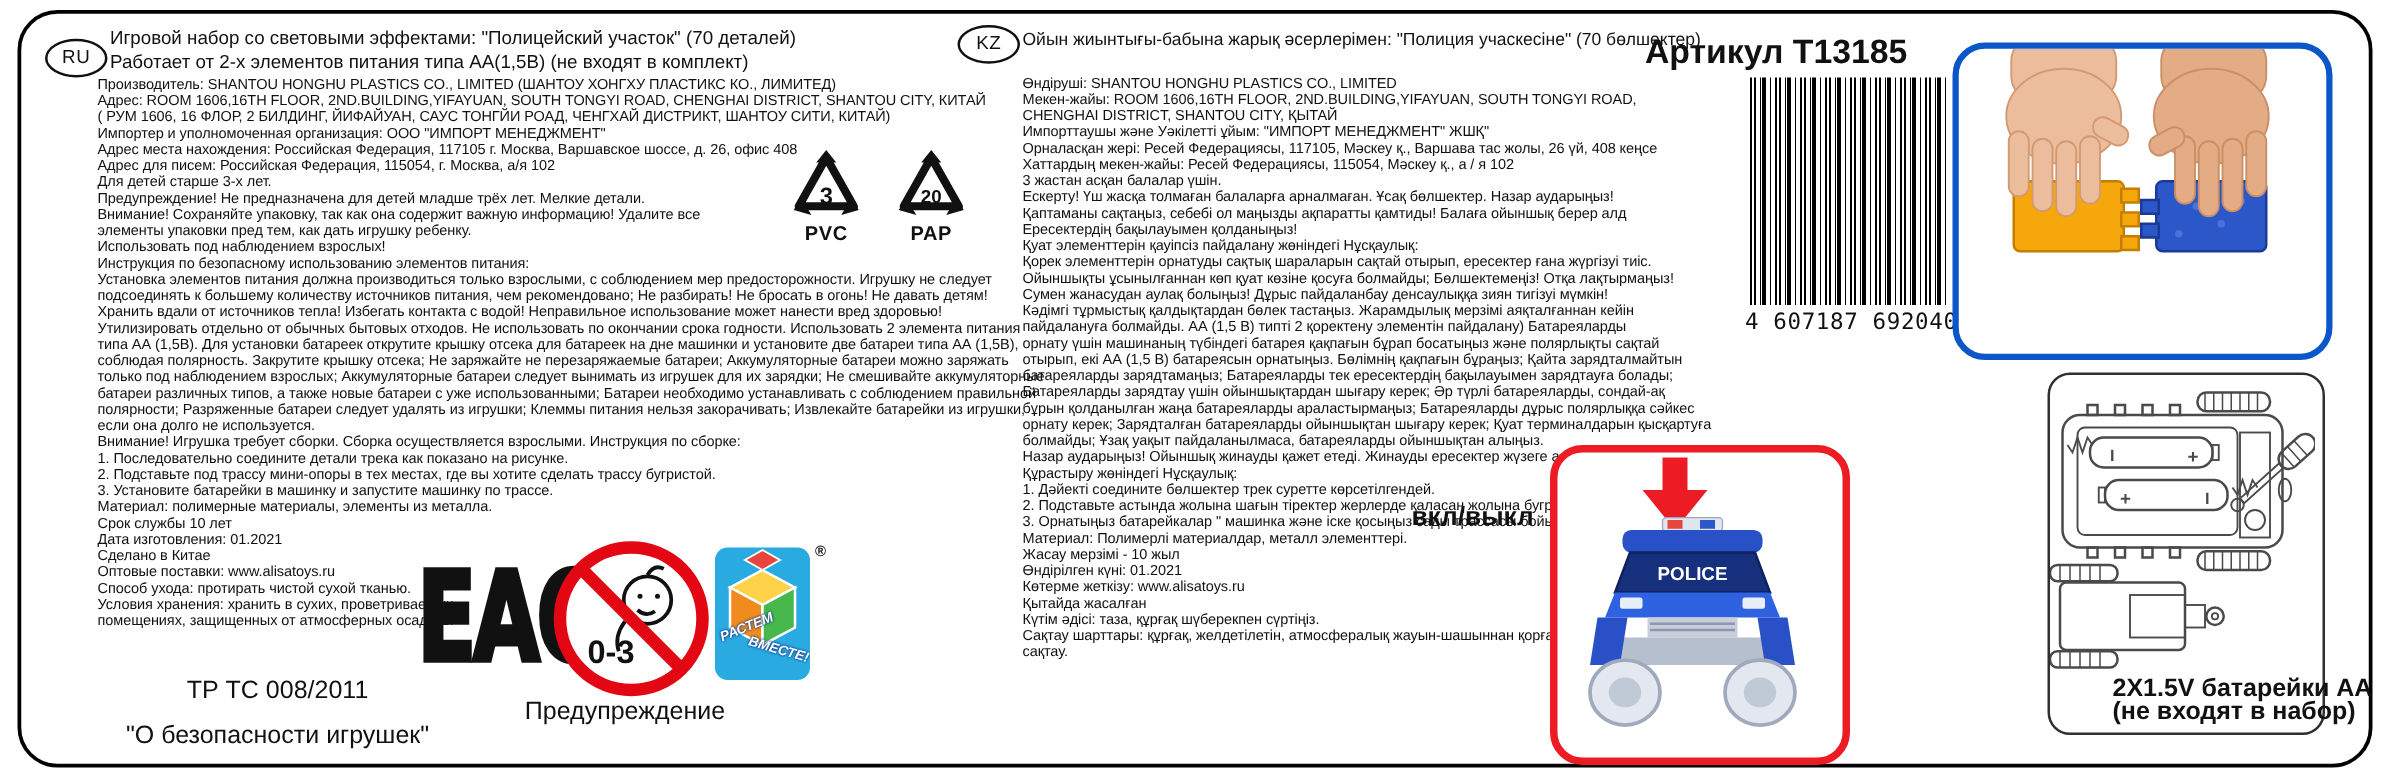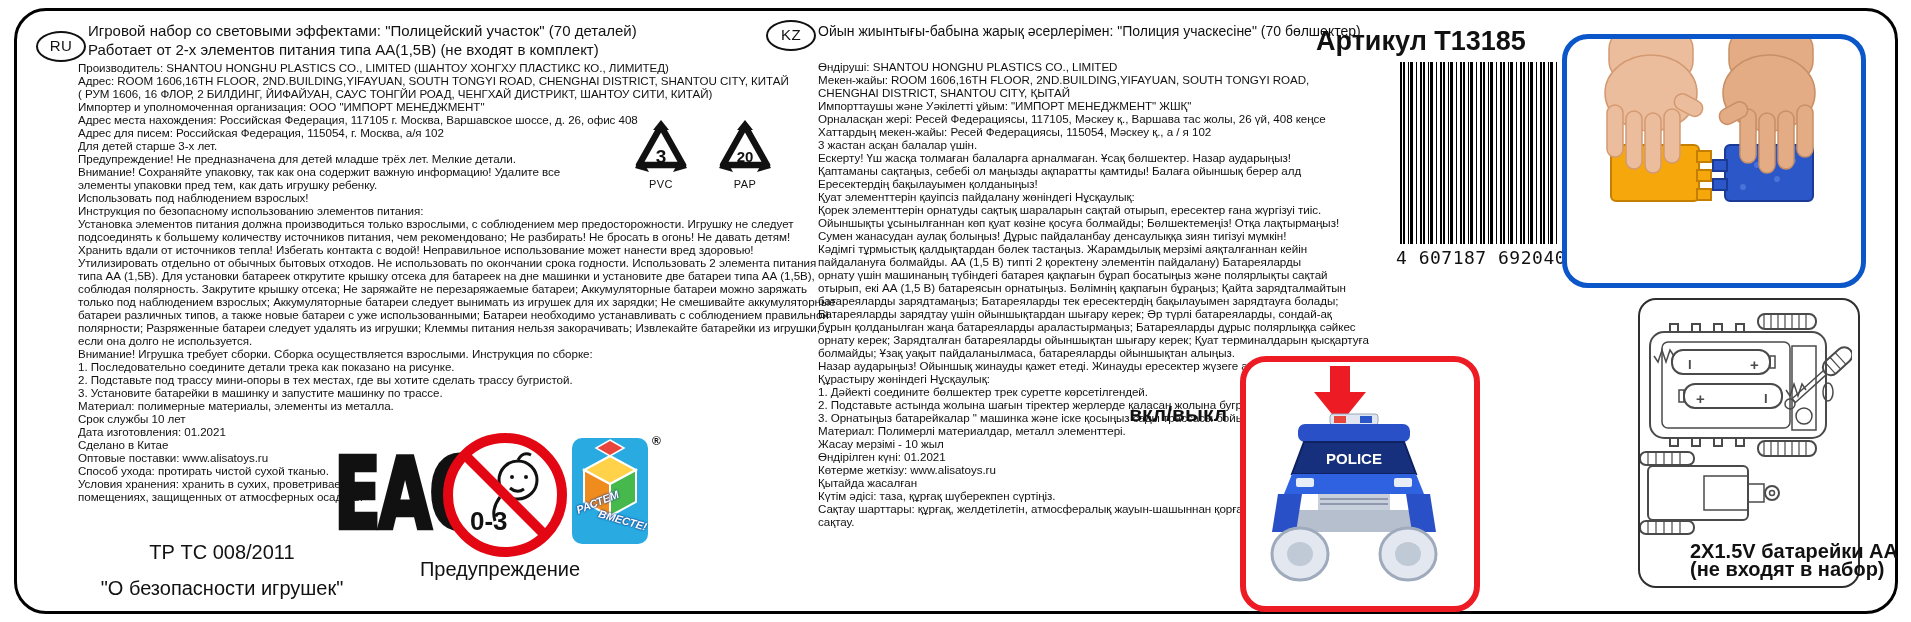--- a/index.html
+++ b/index.html
@@ -16,7 +16,7 @@
   .ln{white-space:nowrap}
   .b{font-weight:normal}
   .sym{width:70px;text-align:center}
-  .sym-label{font-weight:normal;font-size:11px;margin-top:-2px;letter-spacing:.5px}
+  .sym-label{font-weight:bold;font-size:16px;margin-top:-2px;letter-spacing:.5px}
   .eac{font-size:88px;font-weight:bold;-webkit-text-stroke:4px #111;letter-spacing:-3px;
        transform:scale(.78,1.12);transform-origin:left top;font-family:"DejaVu Sans",sans-serif}
   .cert{font-size:20px;text-align:center;width:300px}

